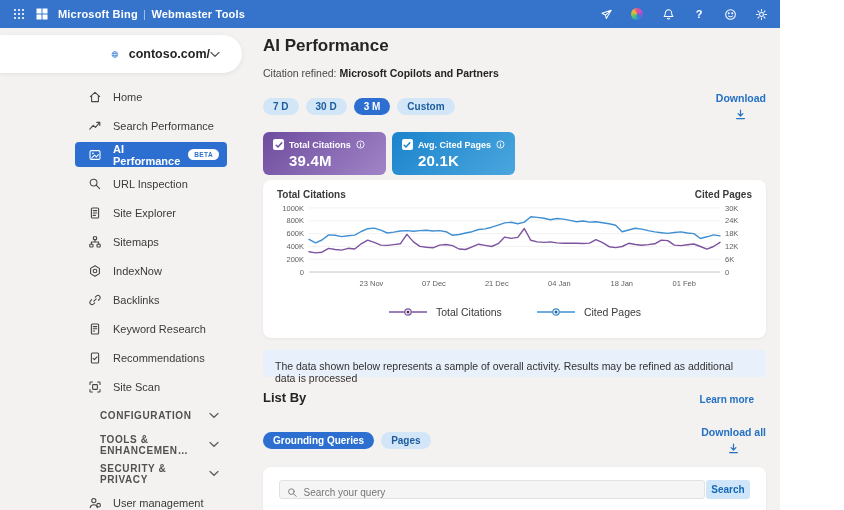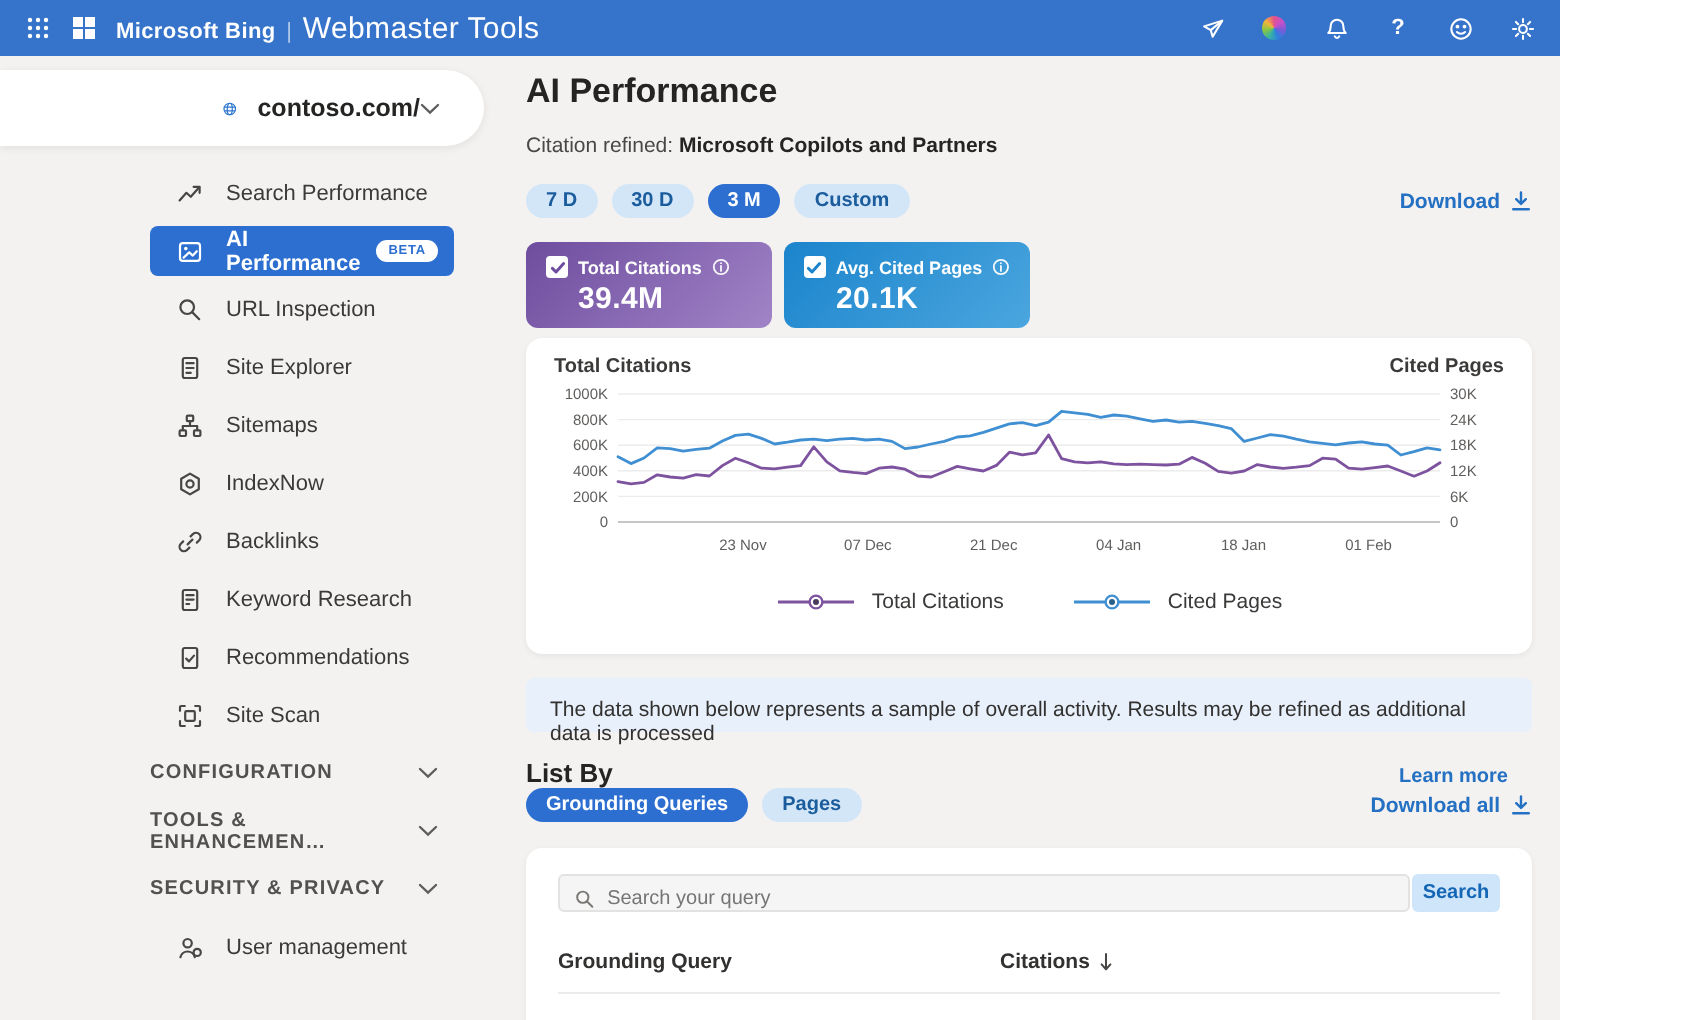--- a/index.html
+++ b/index.html
@@ -21,7 +21,7 @@
   .topbar .left { display: flex; align-items: center; gap: 9px; }
   .brand { font-size: 11px; font-weight: bold; letter-spacing: .2px; }
   .brand-sep { color: rgba(255,255,255,.6); font-weight: normal; margin: 0 2px; }
-  .brand2 { font-size: 15px; font-weight: normal; }
+  .brand2 { font-size: 11px; font-weight: bold; }
   .topbar .right { margin-left: auto; display: flex; align-items: center; gap: 17px; }
   .tb-icon { width: 14px; height: 14px; display: flex; align-items: center; justify-content: center; cursor: pointer; }
   .copilot-dot { width: 12px; height: 12px; border-radius: 50%;

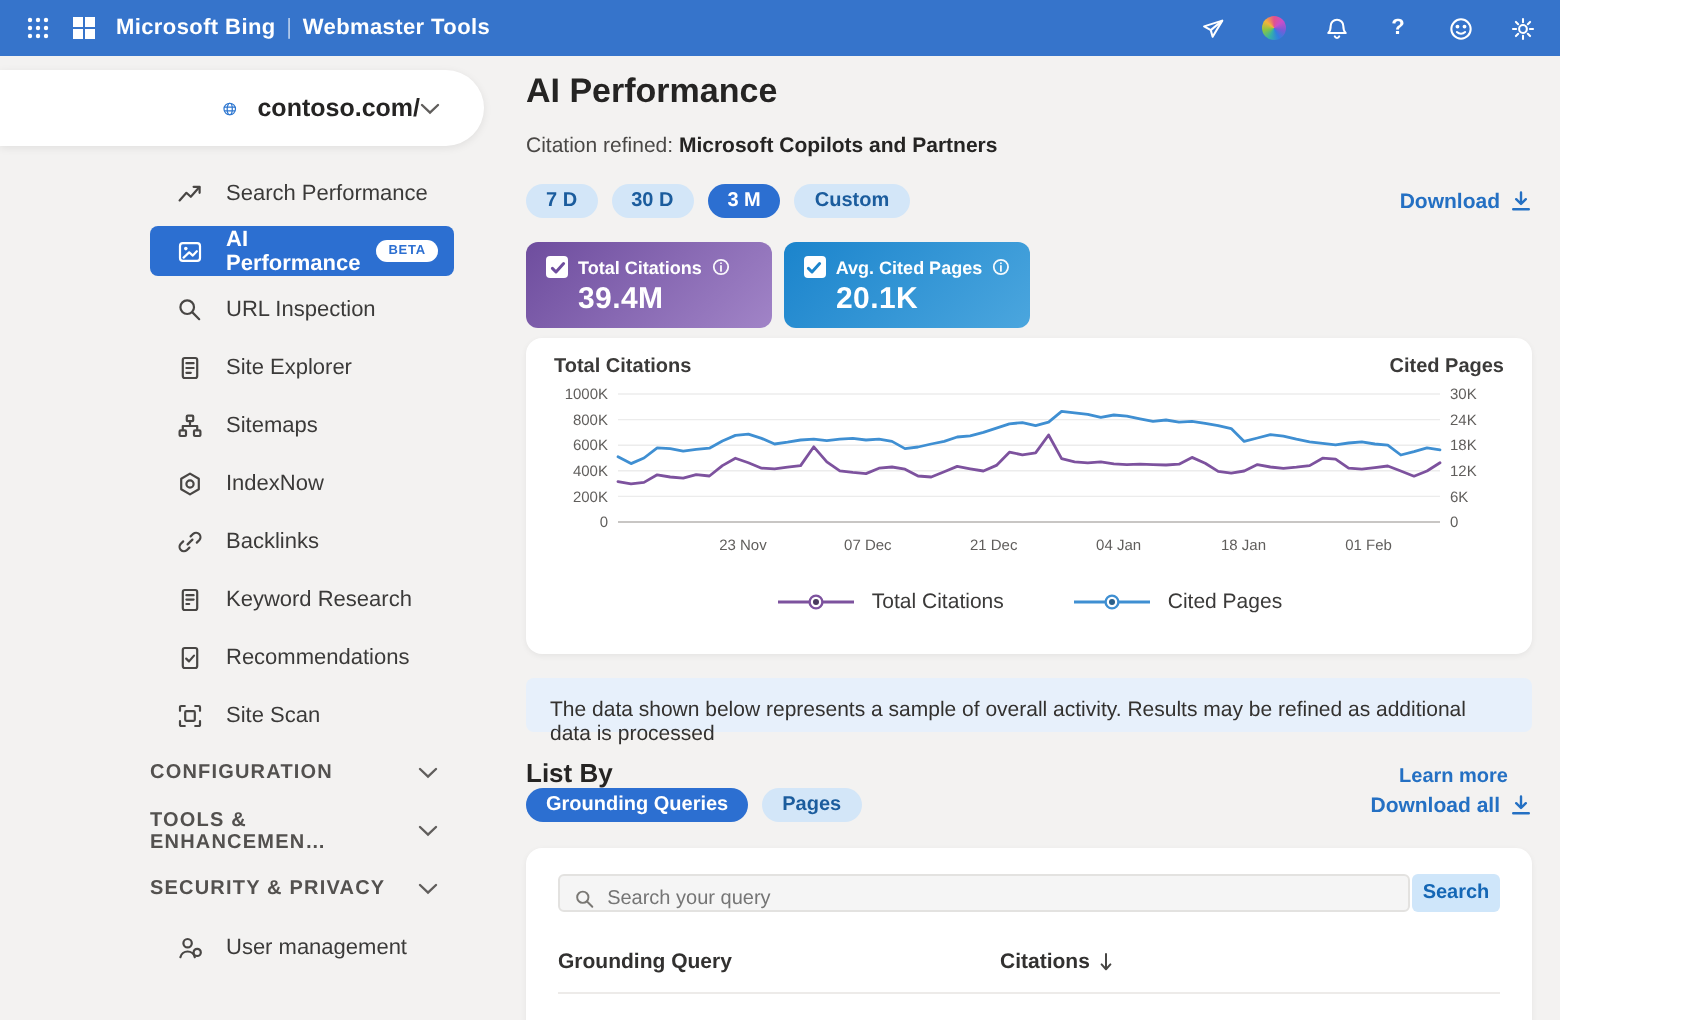--- a/index.html
+++ b/index.html
@@ -206,6 +206,14 @@
     </div>
 
     <div class="nav">
+      <div class="nav-item">
+        <span class="nicon">
+          <svg width="14" height="14" viewBox="0 0 14 14" fill="none" stroke="#484644" stroke-width="1.1" stroke-linejoin="round">
+              <path d="M2 6.8 L7 2.4 L12 6.8 M3.6 6 V11.6 H10.4 V6"></path>
+            </svg>
+        </span>
+        <span>Home</span>
+      </div>
       <div class="nav-item">
         <span class="nicon">
           <svg width="14" height="14" viewBox="0 0 14 14" fill="none" stroke="#484644" stroke-width="1.1" stroke-linejoin="round" stroke-linecap="round">

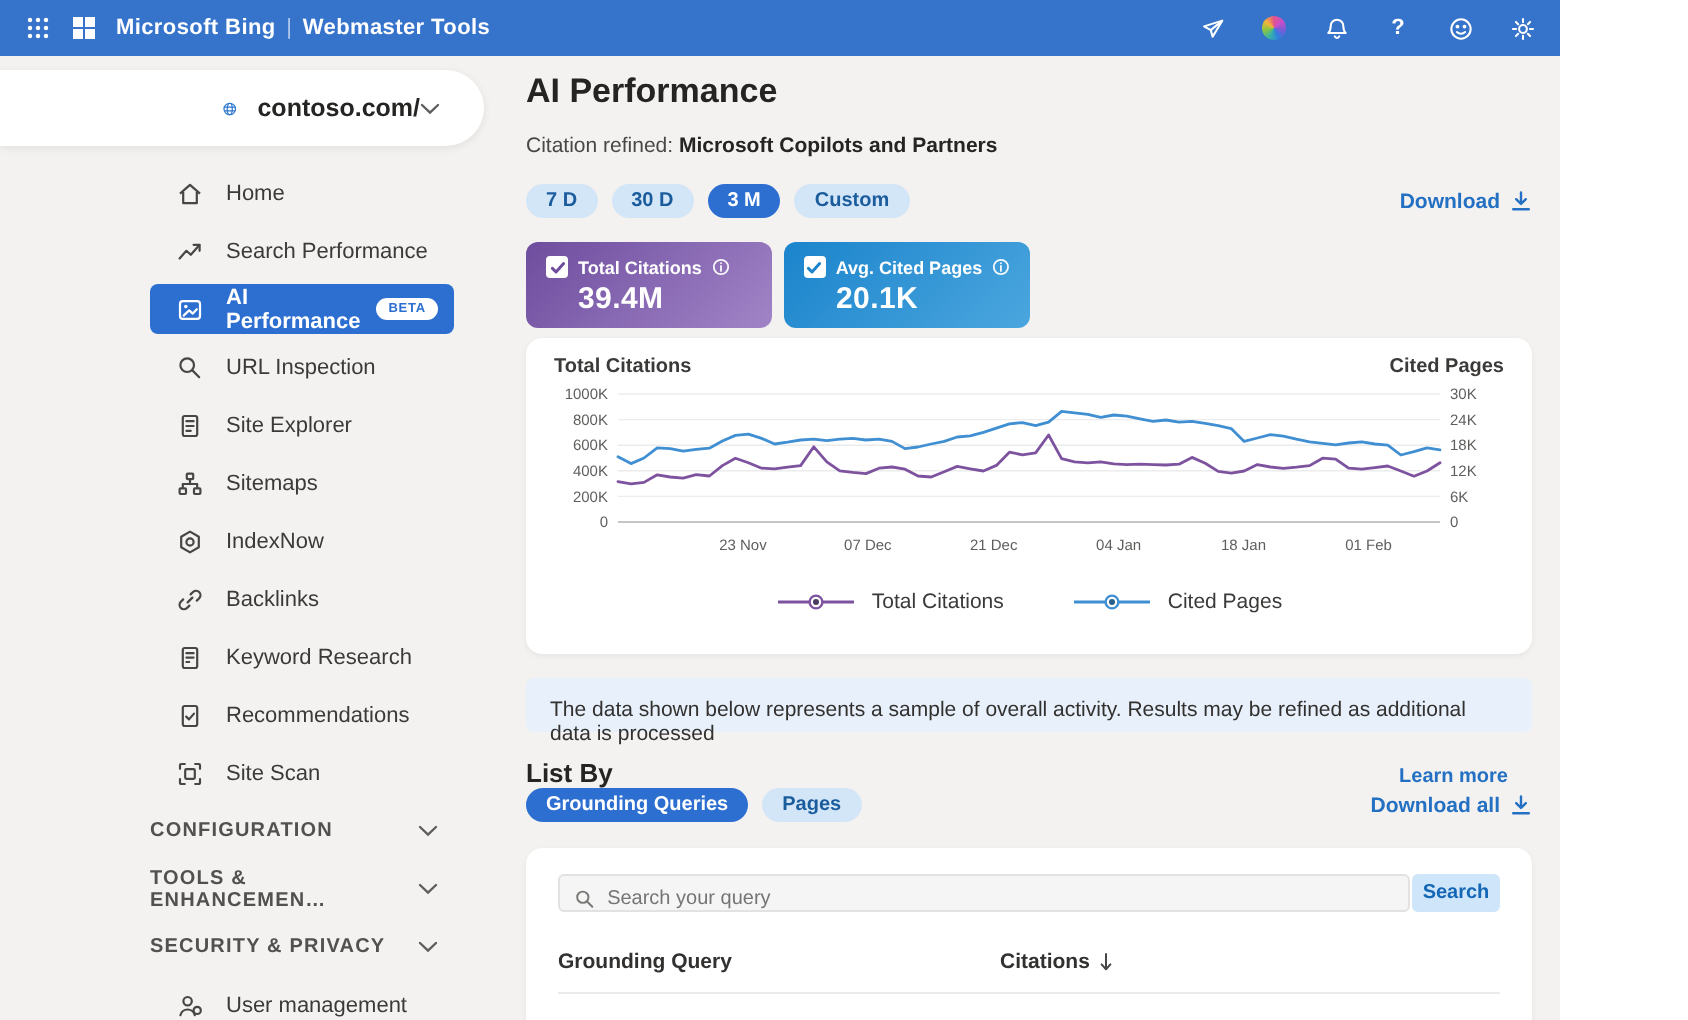--- a/index.html
+++ b/index.html
@@ -70,7 +70,7 @@
   }
   .pill.selected { background: var(--accent, #2c6fd1); color: #fff; }
   .dl-link { margin-left: auto; display: flex; align-items: center; gap: 5px;
-    color: var(--link, #2470c3); font-size: 10.5px; font-weight: bold; cursor: pointer; }
+    color: var(--link, #2470c3); font-size: 10.5px; font-weight: bold; cursor: pointer; flex-direction: column; }
 
   .cards-row { margin-top: 12px; display: flex; gap: 6px; }
   .metric-card {

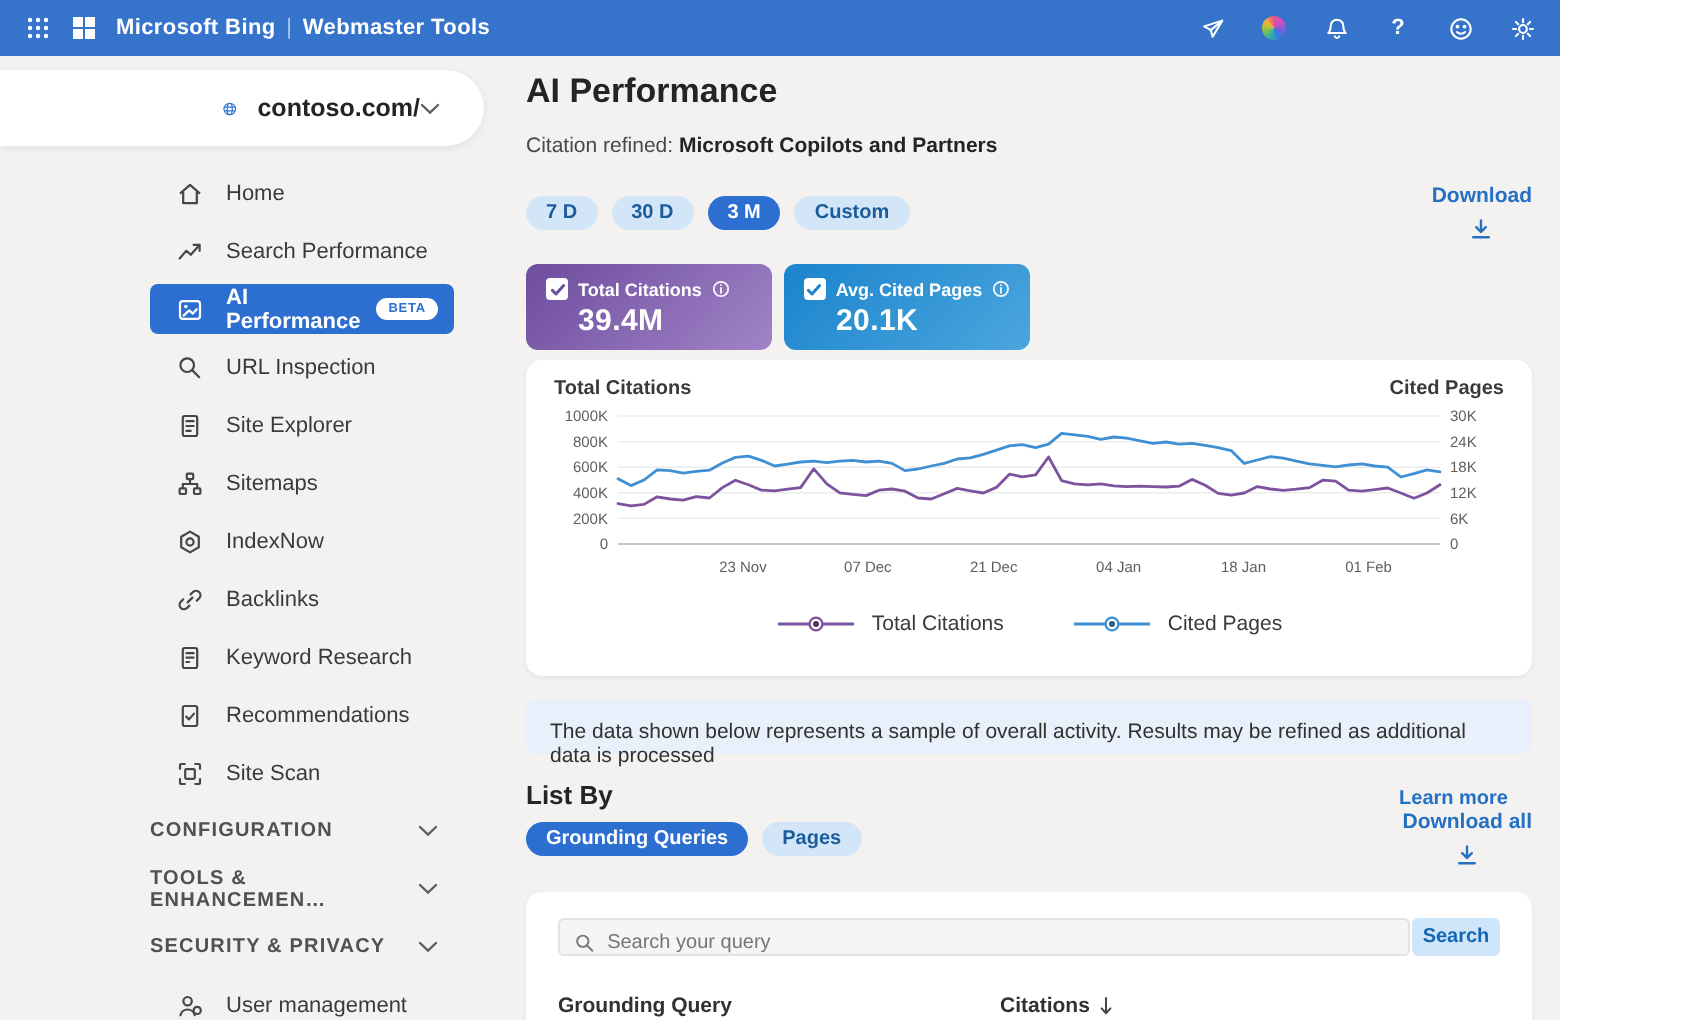--- a/index.html
+++ b/index.html
@@ -51,7 +51,7 @@
     font-size: 6.5px; font-weight: bold; letter-spacing: .4px; padding: 2px 6px; border-radius: 7px;
   }
   .nav-section {
-    display: flex; align-items: center; height: 29px; padding: 0 36px 0 75px;
+    display: flex; align-items: center; height: 29px; padding: 0 36px 0 100px;
     font-size: 10px; font-weight: bold; letter-spacing: .6px; color: #53514f; cursor: pointer;
   }
   .nav-section .chev { margin-left: auto; }

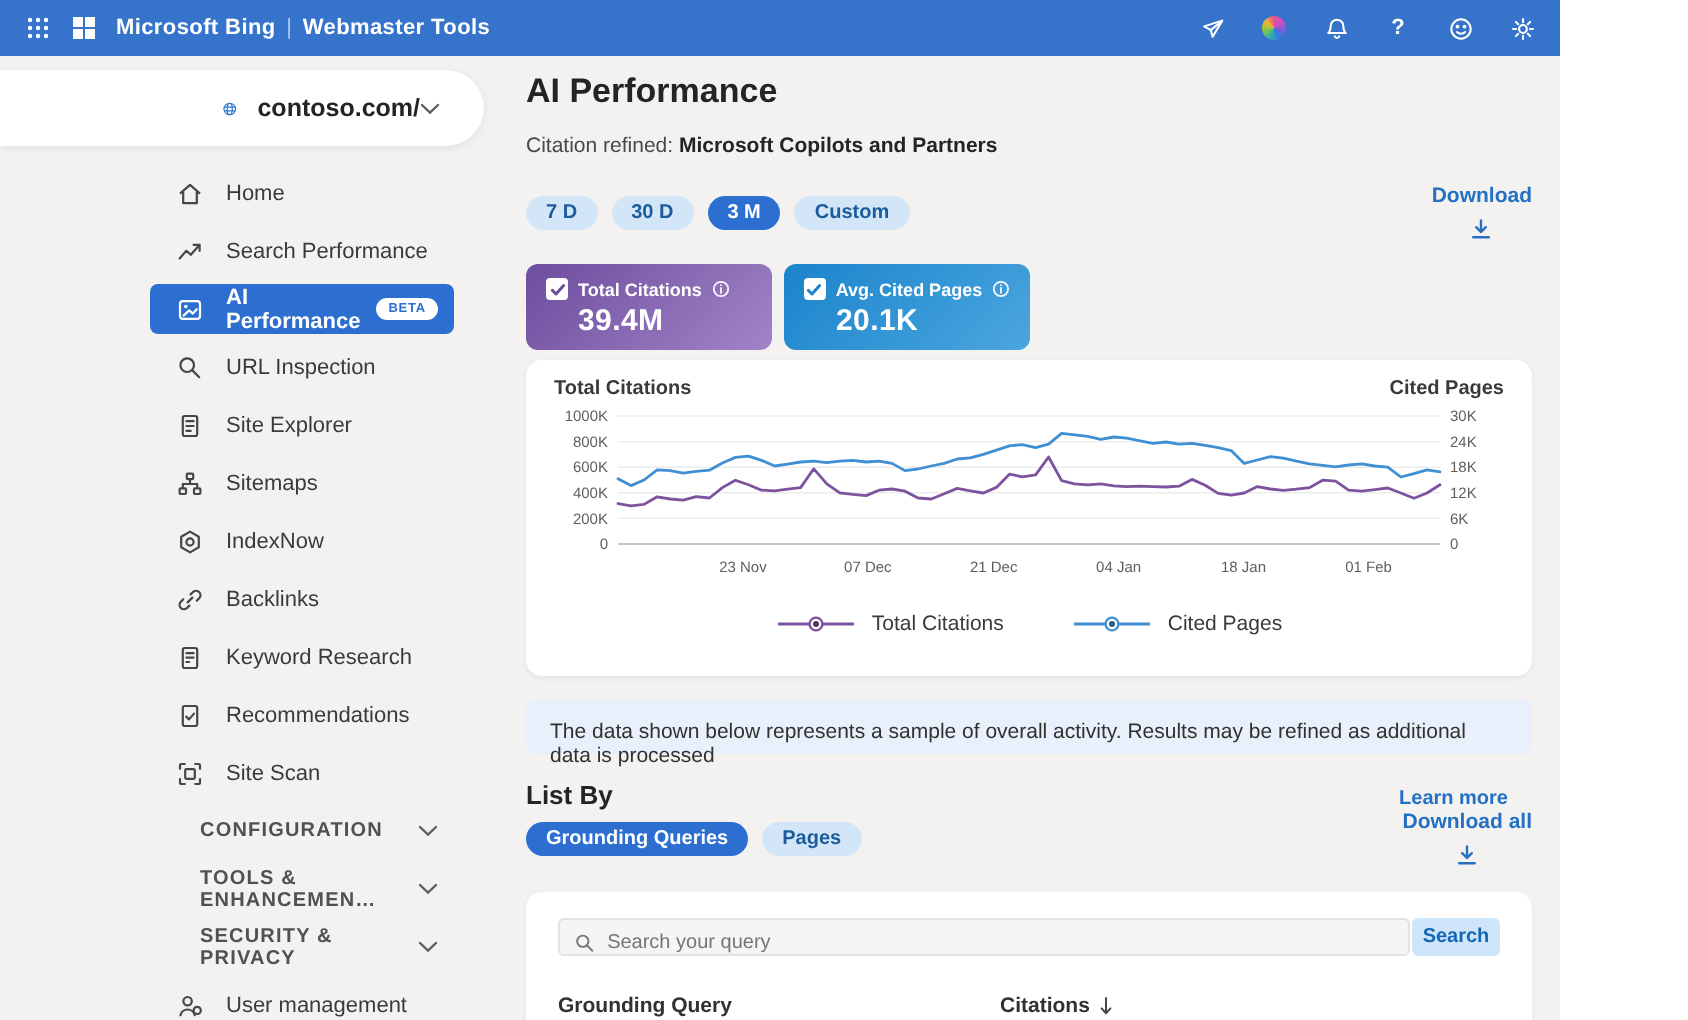--- a/index.html
+++ b/index.html
@@ -97,7 +97,7 @@
   .banner-link { margin-left: auto; font-size: 10px; font-weight: bold; color: var(--link, #2470c3); cursor: pointer; white-space: nowrap; }
 
   .listby-title { margin-top: 13px; font-size: 13px; font-weight: bold; color: #252423; }
-  .listby-row { margin-top: 0; display: flex; align-items: center; }
+  .listby-row { margin-top: 21px; display: flex; align-items: center; }
 
   .table-card {
     margin-top: 13px; background: #fff; border-radius: 8px 8px 0 0; box-shadow: 0 1px 3px rgba(0,0,0,.06);

